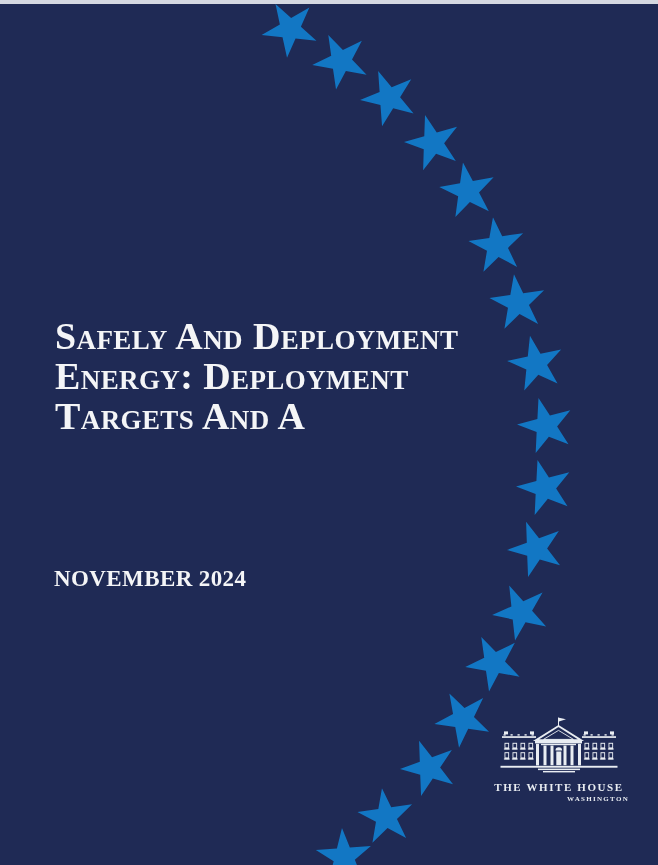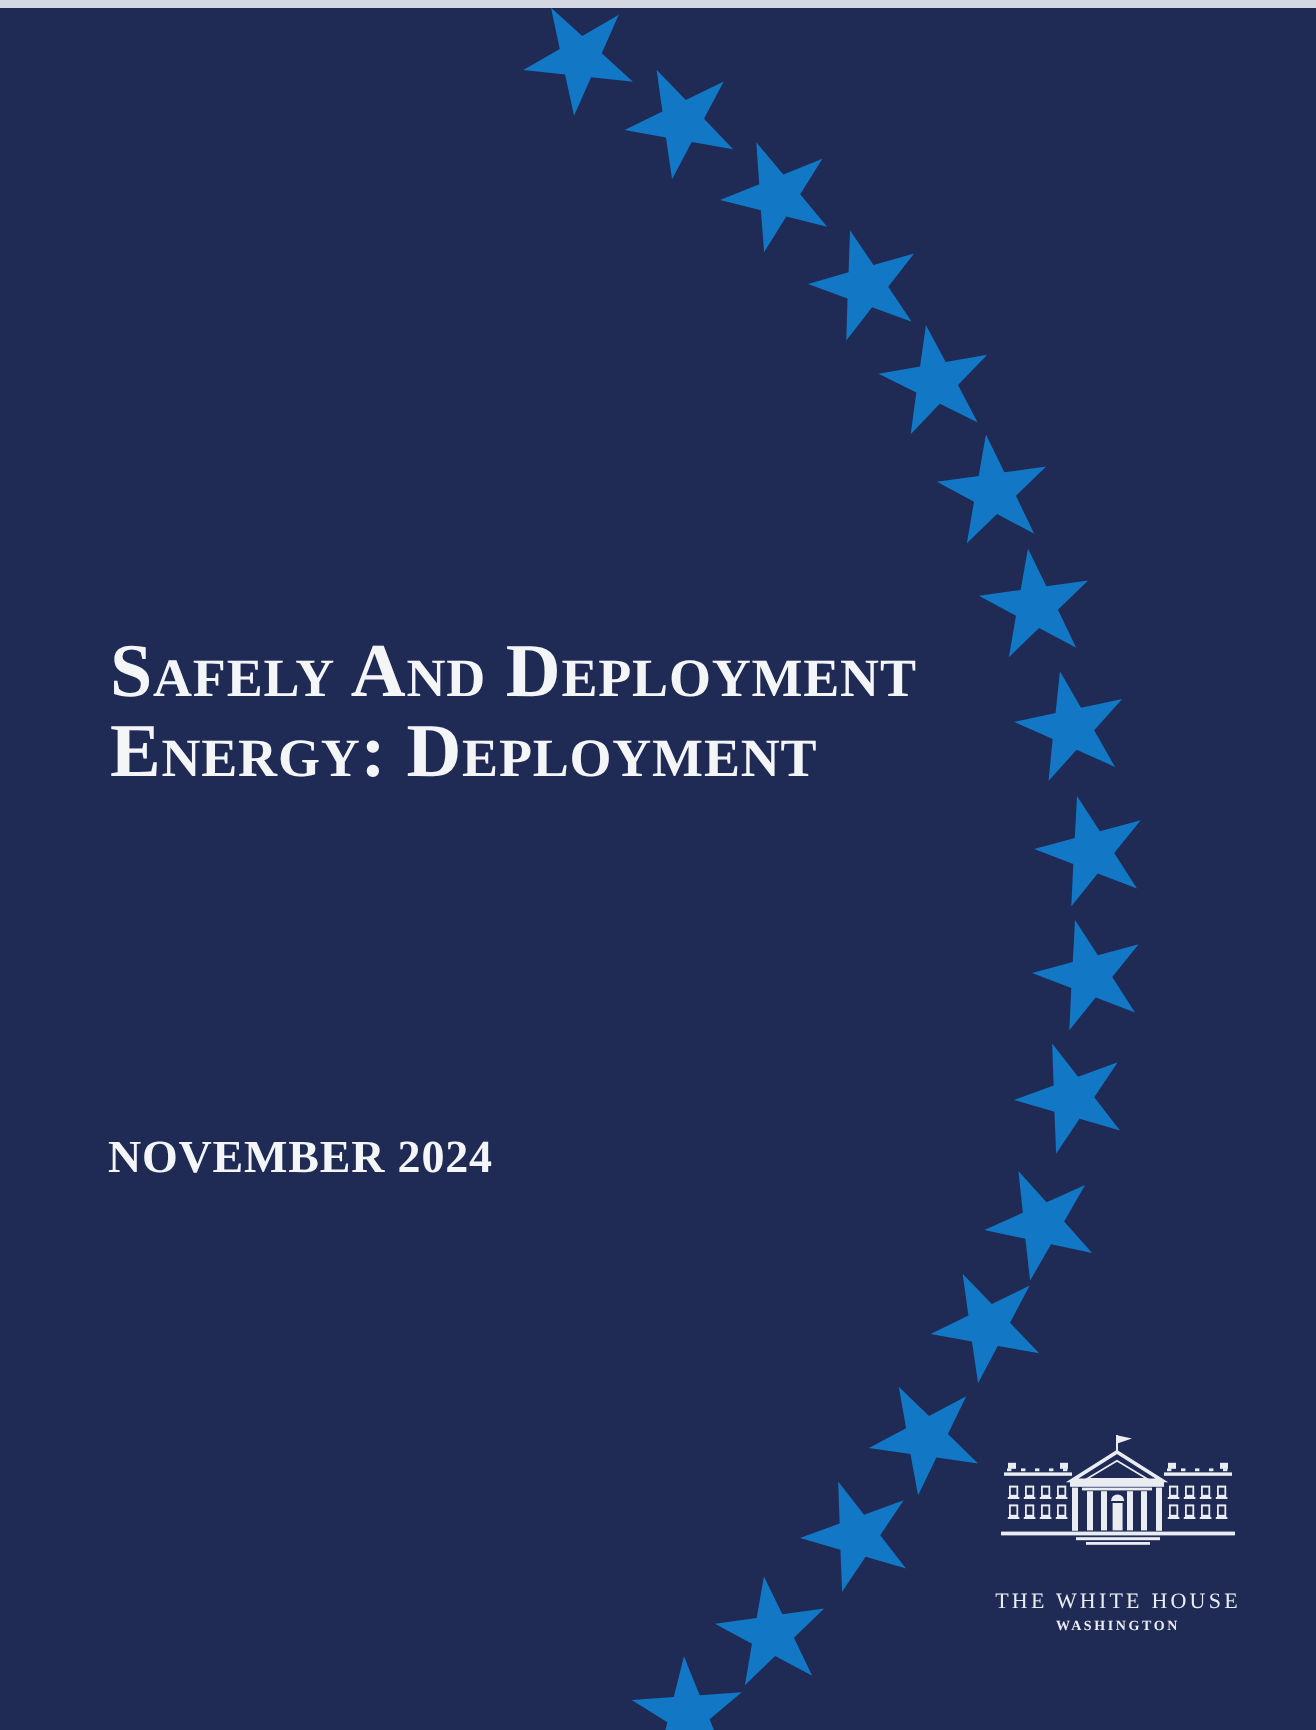--- a/index.html
+++ b/index.html
@@ -157,6 +157,7 @@
 <div class="title-block" style="color: rgb(244, 245, 247);">
   <div class="title-line">Safely And Deployment</div>
   <div class="title-line">Energy: Deployment</div>
+  <div class="title-line">Targets And A</div>
 </div>
 
 <div class="date-line" style="color: rgb(244, 245, 247);">NOVEMBER 2024</div>

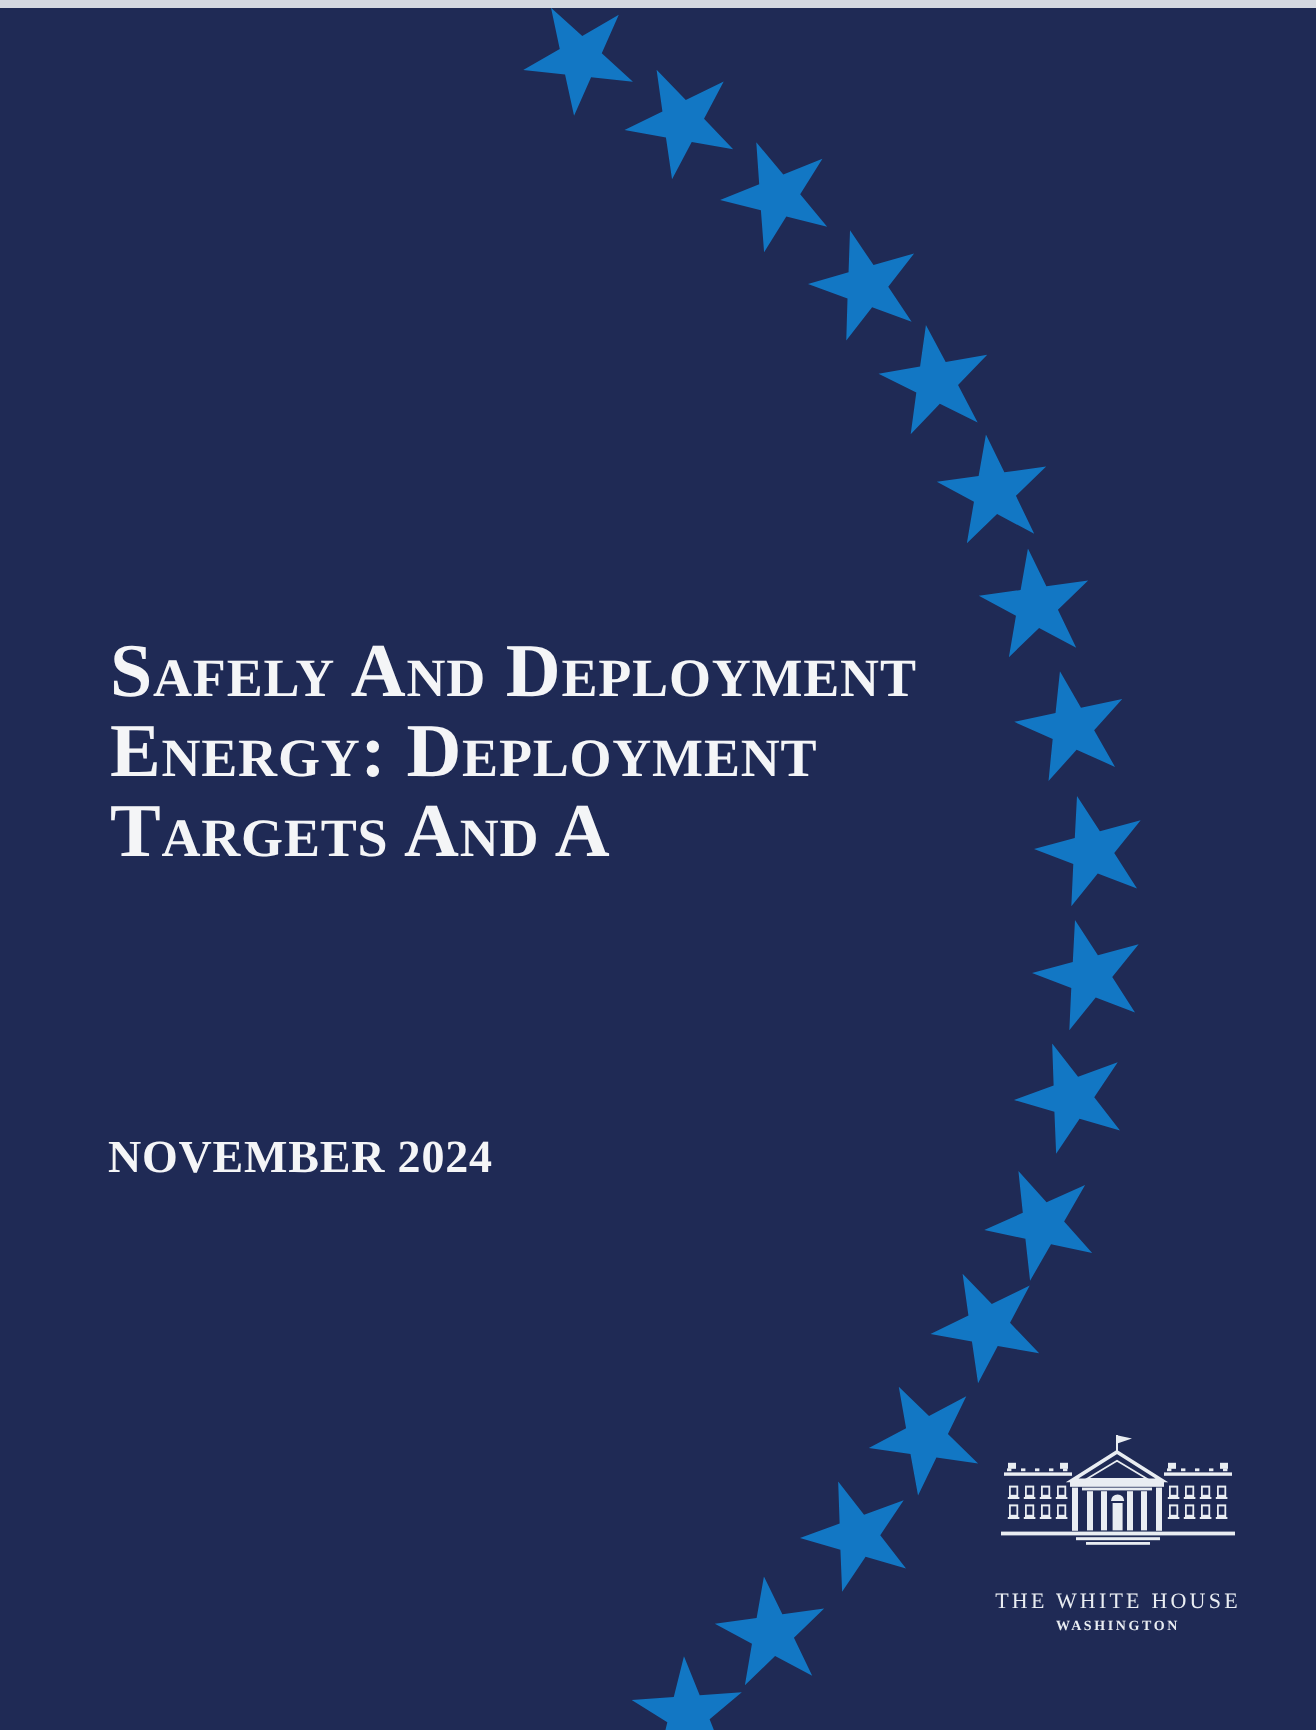--- a/index.html
+++ b/index.html
@@ -47,8 +47,8 @@
   }
   .wh-logo svg { display: block; margin: 0 auto; }
   .wh-wordmark {
-    margin-top: 20px;
-    font-weight: 400;
+    margin-top: 6px;
+    font-weight: 700;
     font-size: 11px;
     letter-spacing: 1.6px;
     white-space: nowrap;

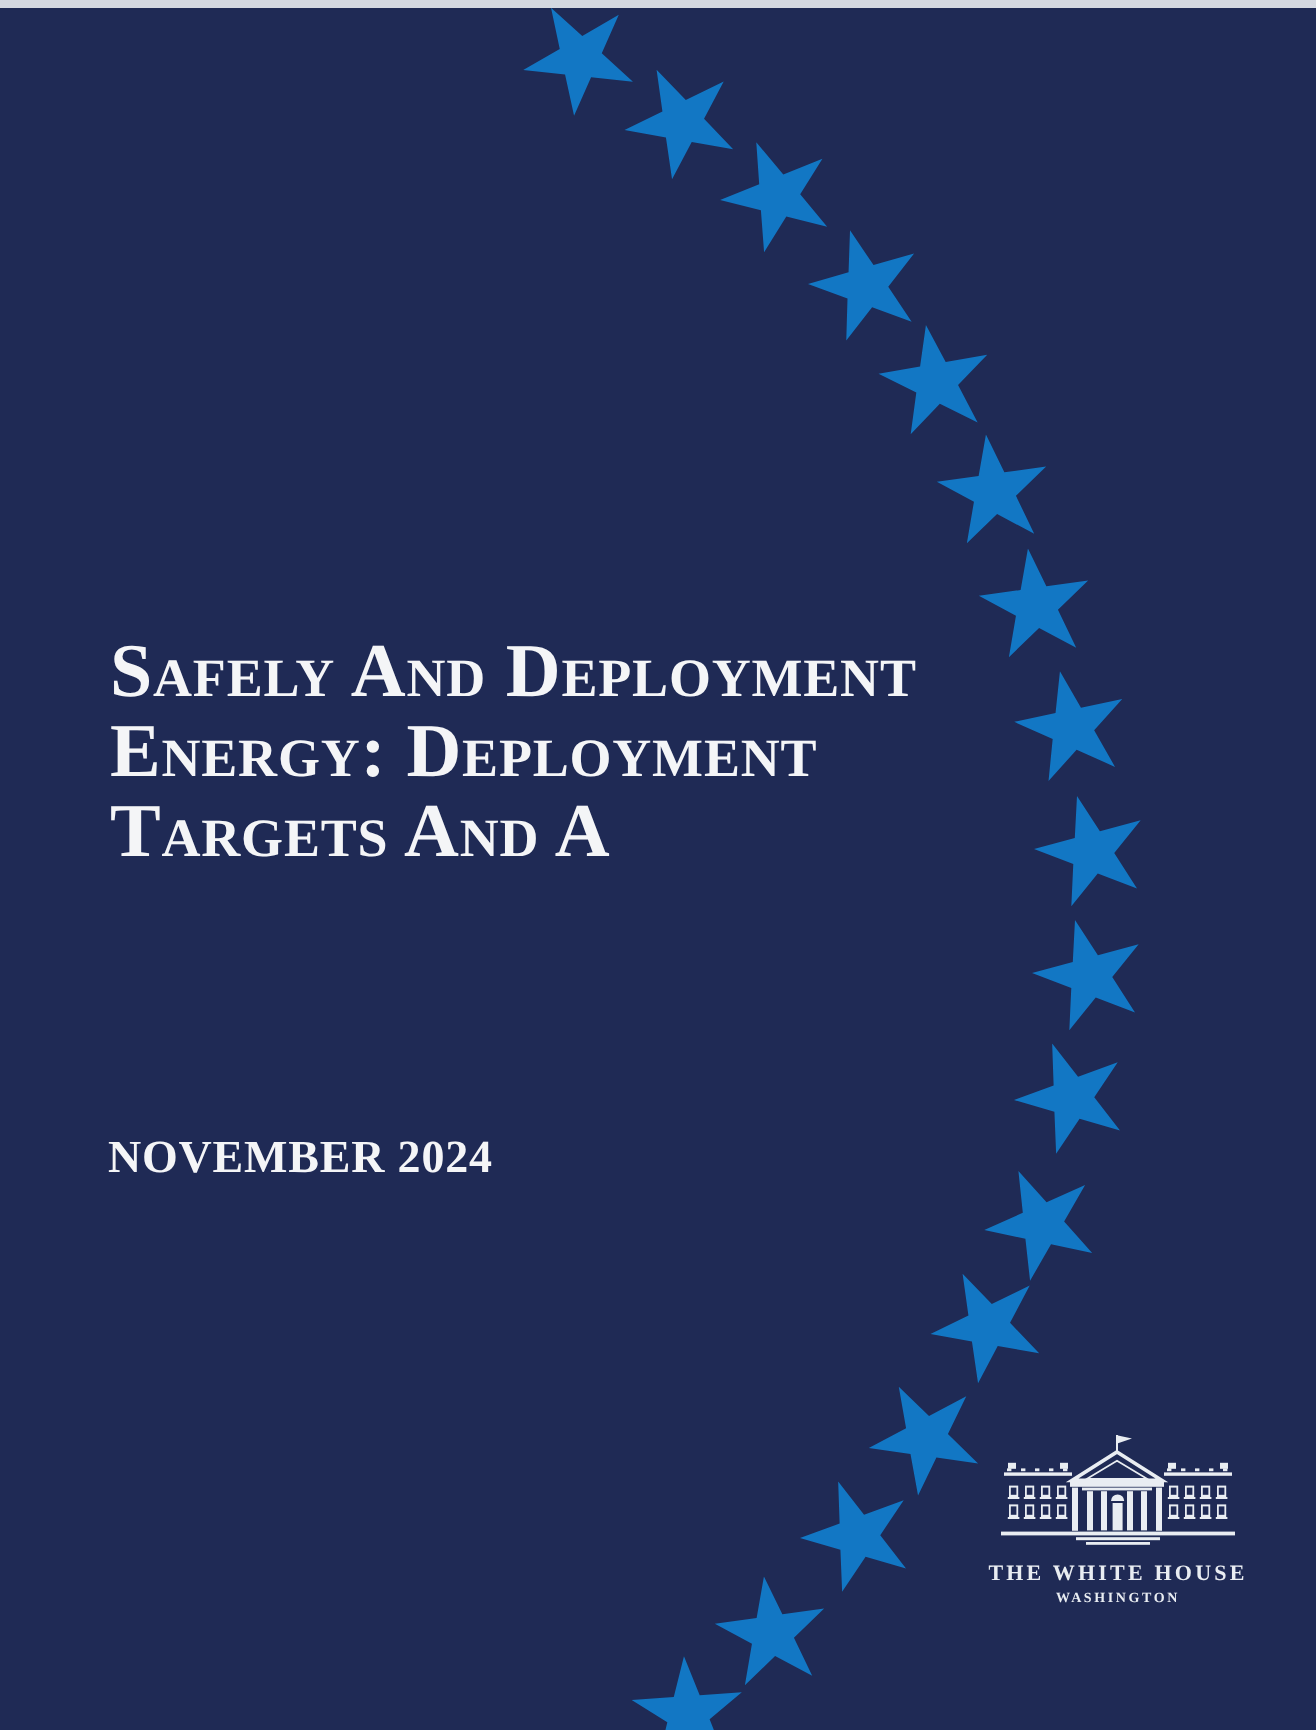--- a/index.html
+++ b/index.html
@@ -59,6 +59,7 @@
     font-size: 7px;
     letter-spacing: 1.3px;
     white-space: nowrap;
+    text-align: right;
   }
 </style>
 </head>

